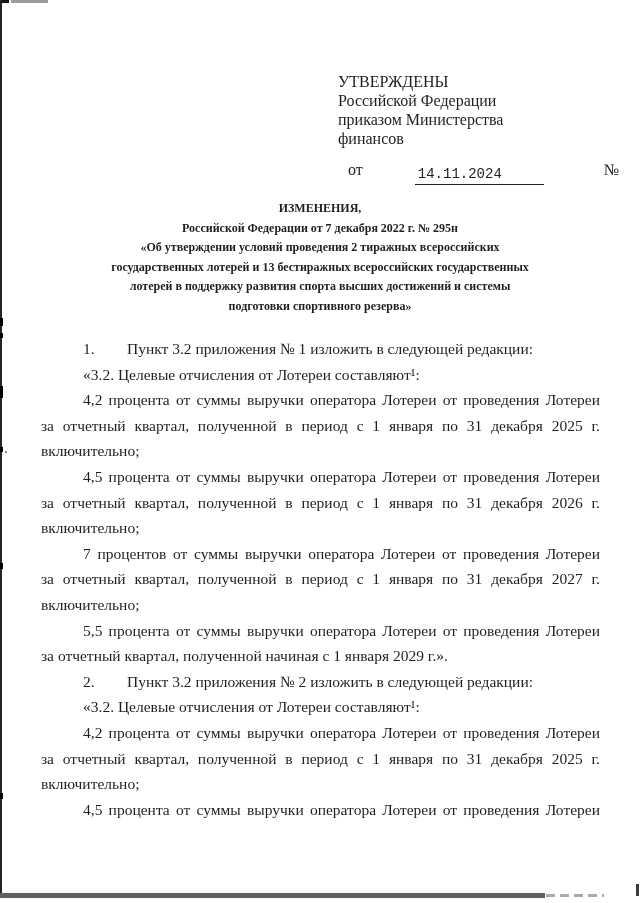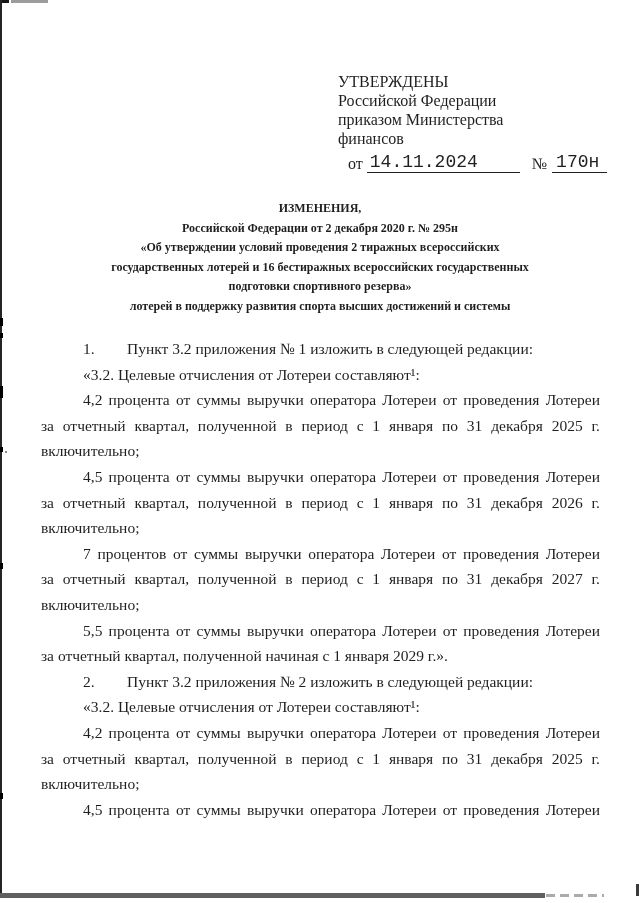--- a/index.html
+++ b/index.html
@@ -22,7 +22,7 @@
   .date-line {
     display:flex; align-items:center;
     margin-top:6px; margin-left:10px;
-    font-size:16px; line-height:18px;
+    font-size:16px; line-height:18px;gap:48px;
   }
   .mono {
     font-family:"Liberation Mono","DejaVu Sans Mono",monospace;

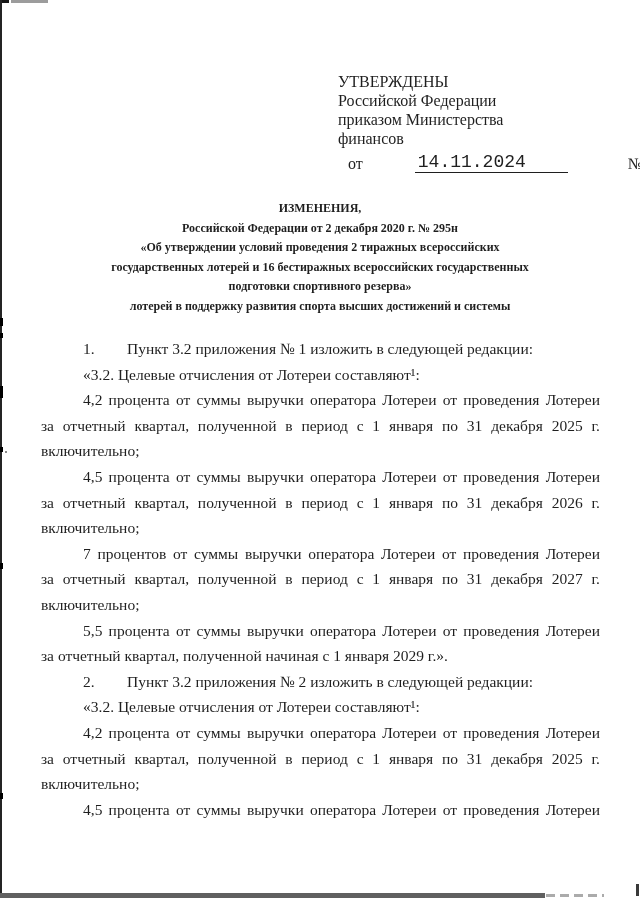--- a/index.html
+++ b/index.html
@@ -26,7 +26,7 @@
   }
   .mono {
     font-family:"Liberation Mono","DejaVu Sans Mono",monospace;
-    font-size:18px; line-height:17px;
+    font-size:14px; line-height:17px;margin-top:12px;
   }
   .u { border-bottom:1.6px solid #1f1f1f; }
   .date-field { margin-left:4px; padding:0 42px 1px 3px; }

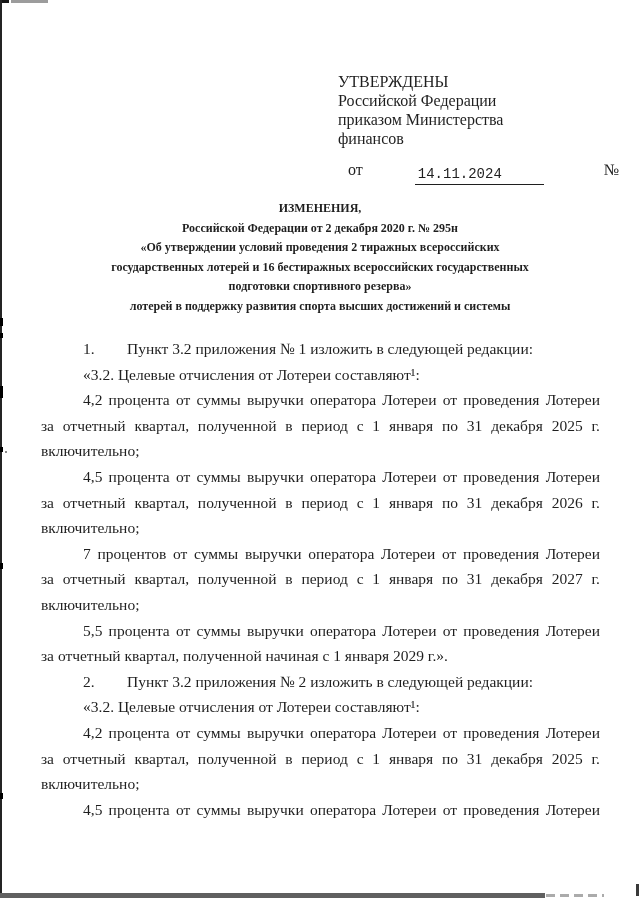--- a/index.html
+++ b/index.html
@@ -105,7 +105,7 @@
 
   <div class="doc-title">
     <div>ИЗМЕНЕНИЯ,</div>
-    <div>Российской Федерации от 2 декабря 2020 г. № 295н</div>
+    <div>Российской Федерации от 7 декабря 2022 г. № 295н</div>
     <div>«Об утверждении условий проведения 2 тиражных всероссийских</div>
     <div>государственных лотерей и 16 бестиражных всероссийских государственных</div>
     <div>подготовки спортивного резерва»</div>

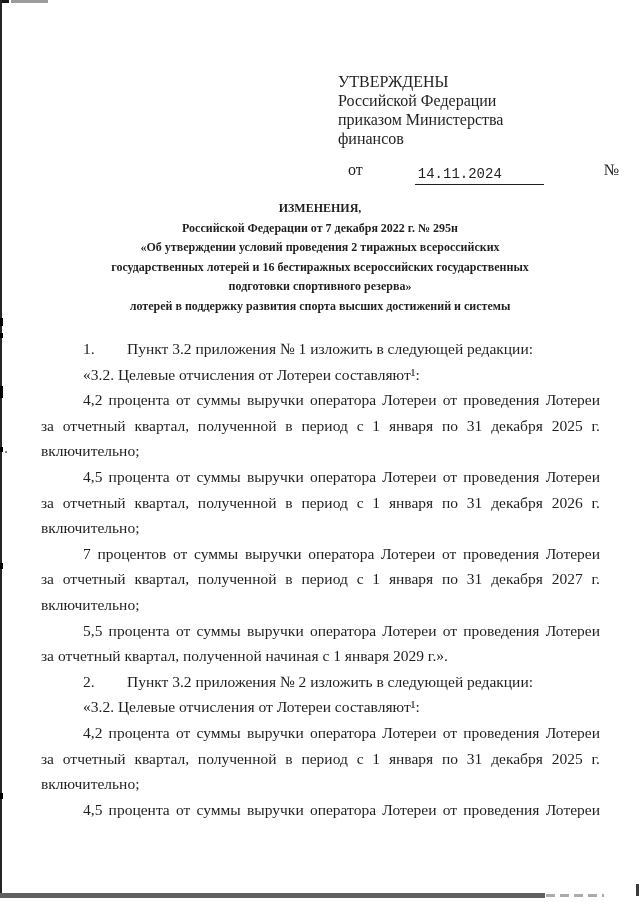--- a/index.html
+++ b/index.html
@@ -107,7 +107,7 @@
     <div>ИЗМЕНЕНИЯ,</div>
     <div>Российской Федерации от 7 декабря 2022 г. № 295н</div>
     <div>«Об утверждении условий проведения 2 тиражных всероссийских</div>
-    <div>государственных лотерей и 16 бестиражных всероссийских государственных</div>
+    <div>государственных лотерей и 13 бестиражных всероссийских государственных</div>
     <div>подготовки спортивного резерва»</div>
     <div>лотерей в поддержку развития спорта высших достижений и системы</div>
   </div>

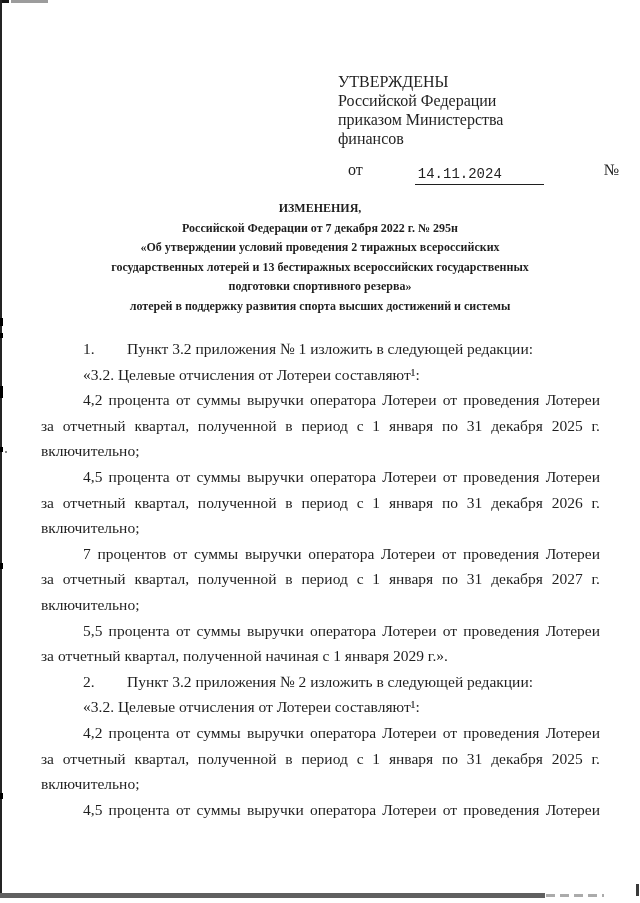--- a/index.html
+++ b/index.html
@@ -108,8 +108,8 @@
     <div>Российской Федерации от 7 декабря 2022 г. № 295н</div>
     <div>«Об утверждении условий проведения 2 тиражных всероссийских</div>
     <div>государственных лотерей и 13 бестиражных всероссийских государственных</div>
+    <div>лотерей в поддержку развития спорта высших достижений и системы</div>
     <div>подготовки спортивного резерва»</div>
-    <div>лотерей в поддержку развития спорта высших достижений и системы</div>
   </div>
 
   <div class="body-text">

